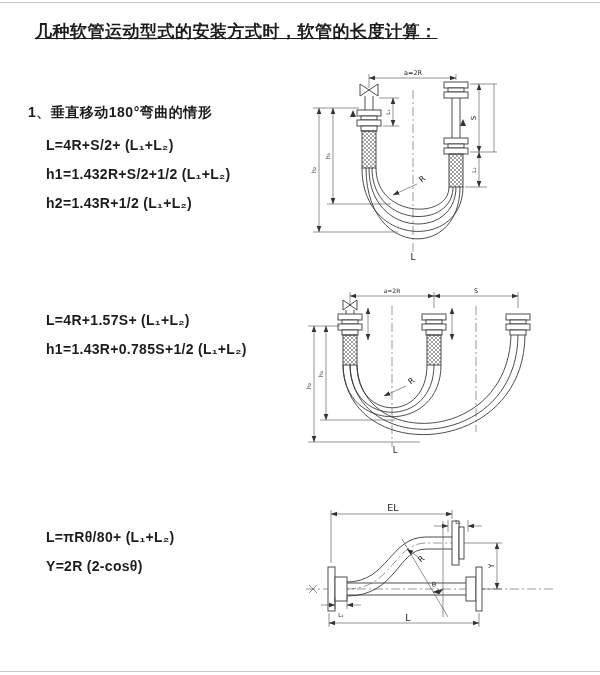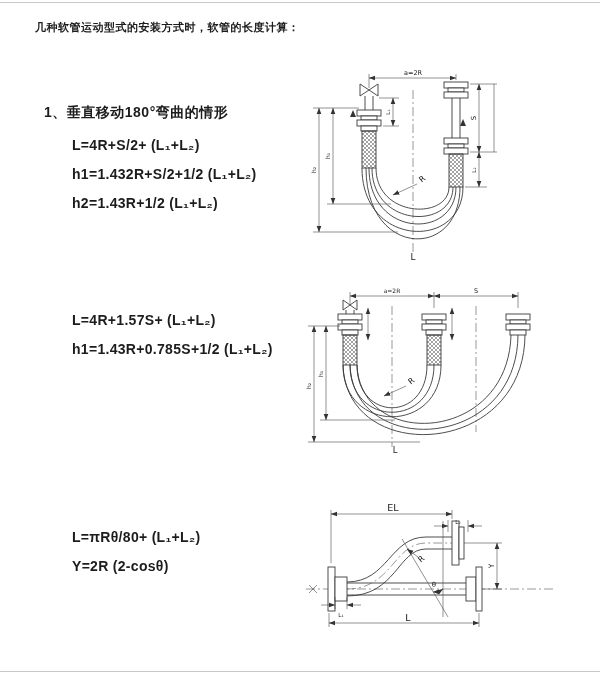--- a/index.html
+++ b/index.html
@@ -10,8 +10,8 @@
   }
   .edge-line{position:absolute;left:0;width:600px;height:1px;background:#c8c8c8;}
   .title{
-    position:absolute;left:35px;top:20px;font-size:11px;font-weight:bold;
-    letter-spacing:0.5px;white-space:nowrap;
+    position:absolute;left:35px;top:20px;font-size:17px;font-weight:bold;
+    letter-spacing:0.5px;white-space:nowrap;text-decoration:underline;
   }
   .section{position:absolute;left:44px;}
   .sec-heading{font-size:14px;font-weight:bold;letter-spacing:0.5px;white-space:nowrap;}

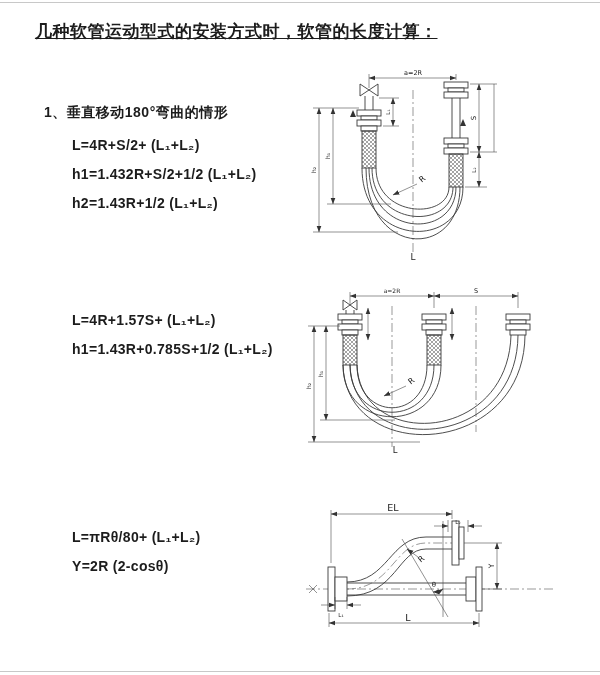--- a/index.html
+++ b/index.html
@@ -13,7 +13,7 @@
     position:absolute;left:35px;top:20px;font-size:17px;font-weight:bold;
     letter-spacing:0.5px;white-space:nowrap;text-decoration:underline;
   }
-  .section{position:absolute;left:44px;}
+  .section{position:absolute;left:28px;}
   .sec-heading{font-size:14px;font-weight:bold;letter-spacing:0.5px;white-space:nowrap;}
   .formulas{margin-top:9px;margin-left:28px;}
   .formula{font-size:14px;font-weight:600;line-height:29px;white-space:nowrap;letter-spacing:0.3px;}

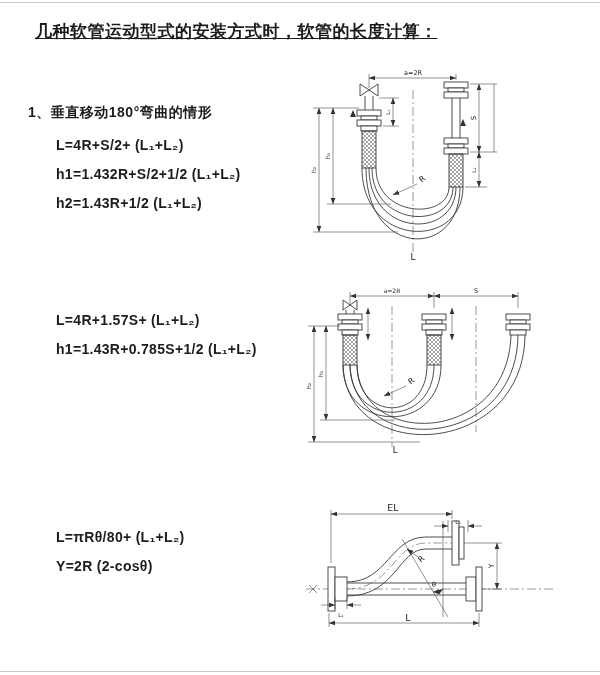--- a/index.html
+++ b/index.html
@@ -15,7 +15,7 @@
   }
   .section{position:absolute;left:28px;}
   .sec-heading{font-size:14px;font-weight:bold;letter-spacing:0.5px;white-space:nowrap;}
-  .formulas{margin-top:9px;margin-left:28px;}
+  .formulas{margin-top:9px;margin-left:18px;}
   .formula{font-size:14px;font-weight:600;line-height:29px;white-space:nowrap;letter-spacing:0.3px;}
   .diagram{position:absolute;}
   svg{display:block;}

